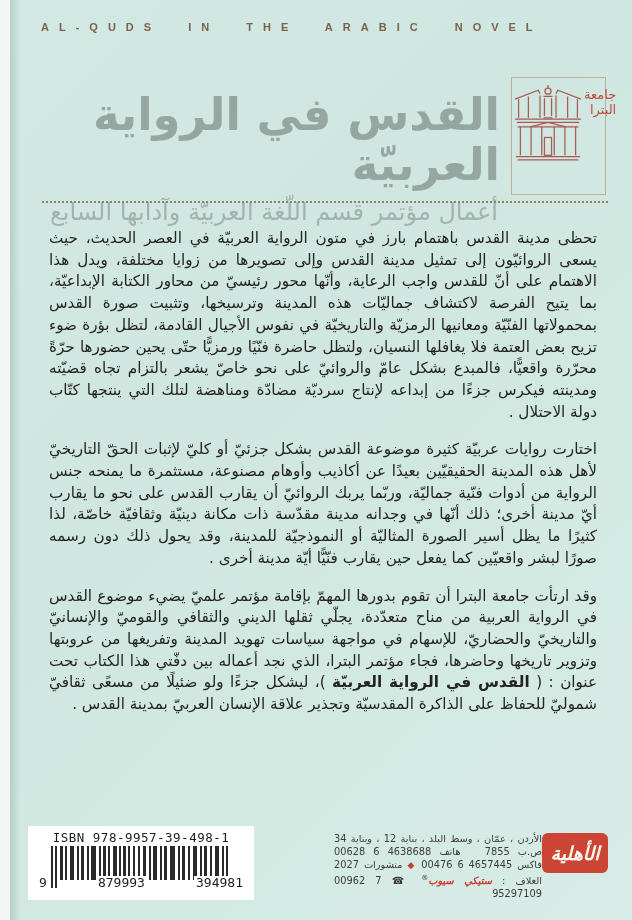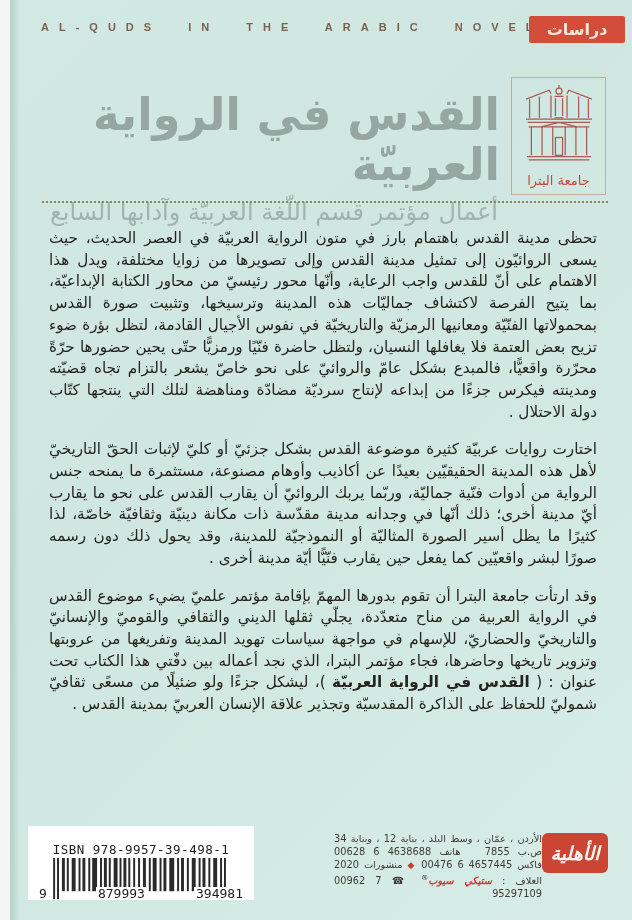--- a/index.html
+++ b/index.html
@@ -106,7 +106,6 @@
   <div class="scan-shadow"></div>
 
   <div class="en-title">AL-QUDS IN THE ARABIC NOVEL</div>
-  <div class="series-badge">دراسات</div>
 
   <div class="logo-box">
     <span>

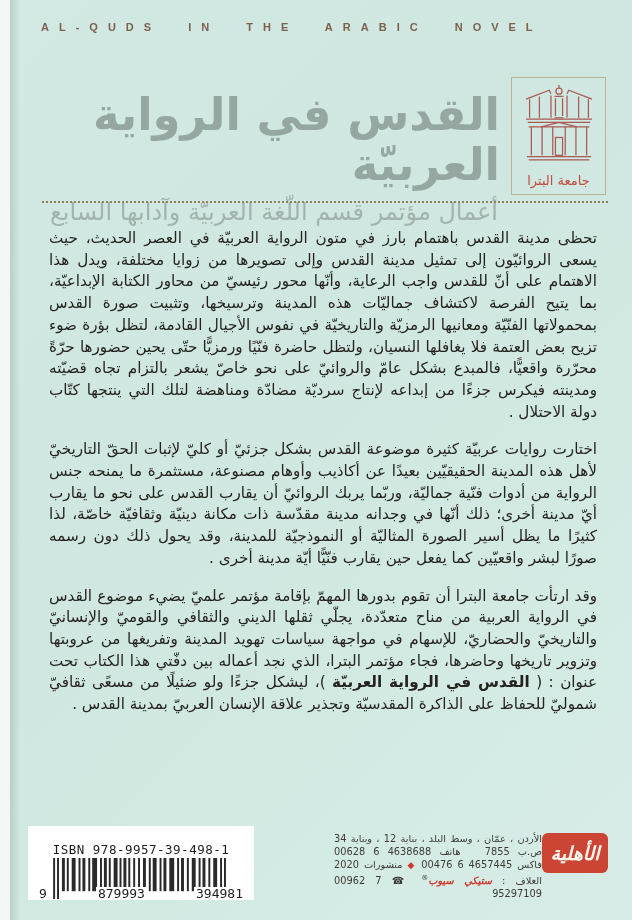--- a/index.html
+++ b/index.html
@@ -32,7 +32,7 @@
   .logo-box{
     position:absolute;top:77px;left:511px;width:95px;height:118px;
     border:1px solid #b9b19e;box-sizing:border-box;
-    display:flex;flex-direction:column;align-items:center;justify-content:flex-start;
+    display:flex;flex-direction:row;align-items:flex-start;justify-content:flex-start;
     padding-top:6px;background:rgba(255,255,255,0.04);
   }
   .logo-box .caption{direction:rtl;color:#c24a39;font-size:13px;margin-top:3px;letter-spacing:1px;}

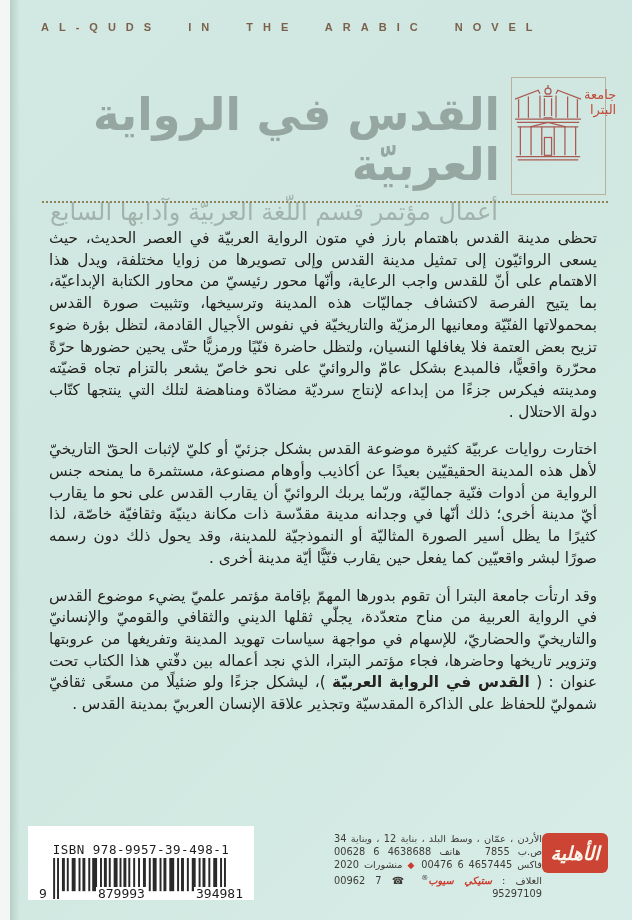--- a/index.html
+++ b/index.html
@@ -65,7 +65,7 @@
   
   .barcode-box{
     position:absolute;left:28px;top:826px;width:226px;height:74px;background:#ffffff;
-    display:flex;flex-direction:column;align-items:center;box-sizing:border-box;padding-top:16px;
+    display:flex;flex-direction:column;align-items:center;box-sizing:border-box;padding-top:4px;
   }
   .isbn-label{
     font-family:"DejaVu Sans Mono",monospace;font-size:12.5px;color:#1c1c1c;letter-spacing:0.5px;

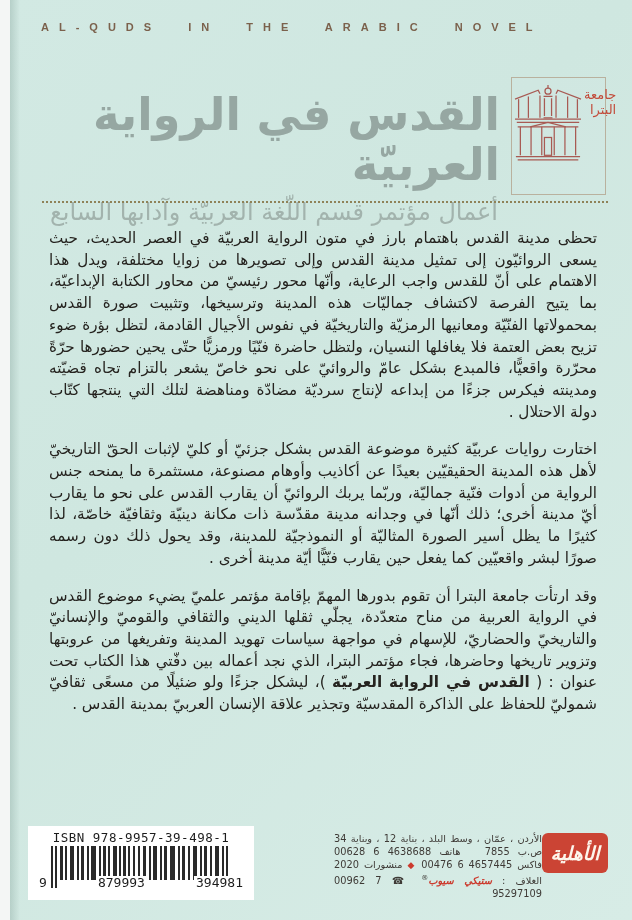--- a/index.html
+++ b/index.html
@@ -207,7 +207,7 @@
     <div class="pub-lines">
       <div>الأردن ، عمّان ، وسط البلد ، بناية 12 ، وبناية 34</div>
       <div><span>ص.ب 7855&nbsp;&nbsp; هاتف</span> <span class="num">00628 6 4638688</span></div>
-      <div><span>فاكس</span> <span class="num">00476 6 4657445</span> <span class="diamond">◆</span> <span>منشورات 2020</span></div>
+      <div><span>فاكس</span> <span class="num">00476 6 4657445</span> <span class="diamond">◆</span> <span>منشورات 2027</span></div>
       <div><span>الغلاف :</span> <span class="brand">ستيكي سيوب</span><span class="reg">®</span> <span>☎</span> <span class="num">00962 7 95297109</span></div>
     </div>
     <div class="publisher-logo">الأهلية</div>

